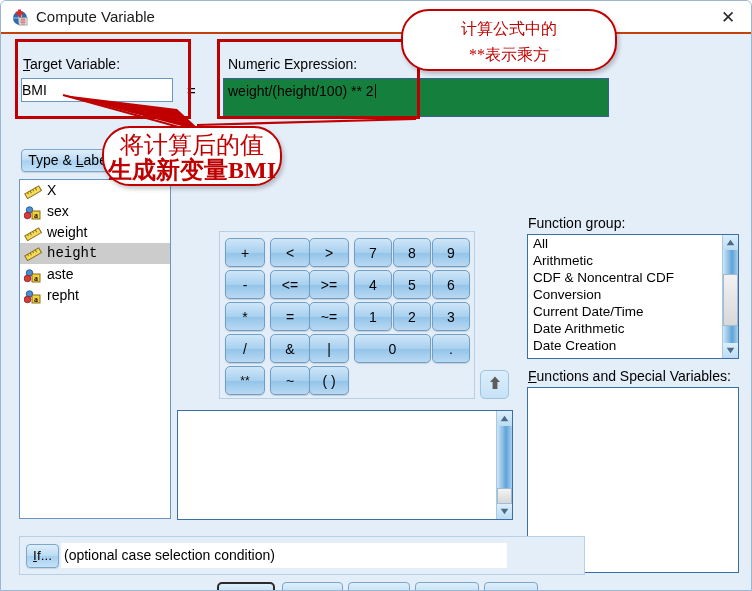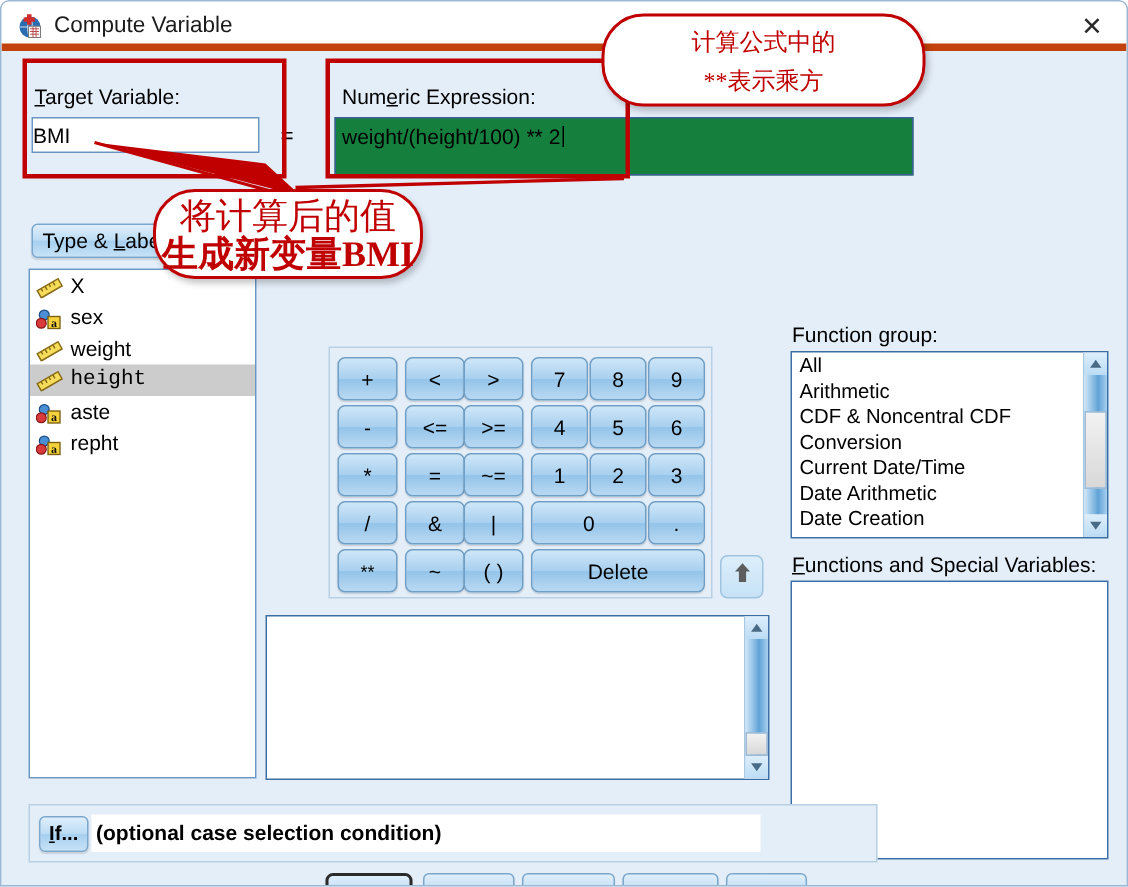--- a/index.html
+++ b/index.html
@@ -22,7 +22,7 @@
   .titlebar{
     position:absolute;left:0;top:0;width:750px;height:33px;
     background:#ffffff;
-    border-bottom:5px solid #c2410c;
+    border-bottom:2px solid #c2410c;
     box-sizing:border-box;
   }
   .title-icon{

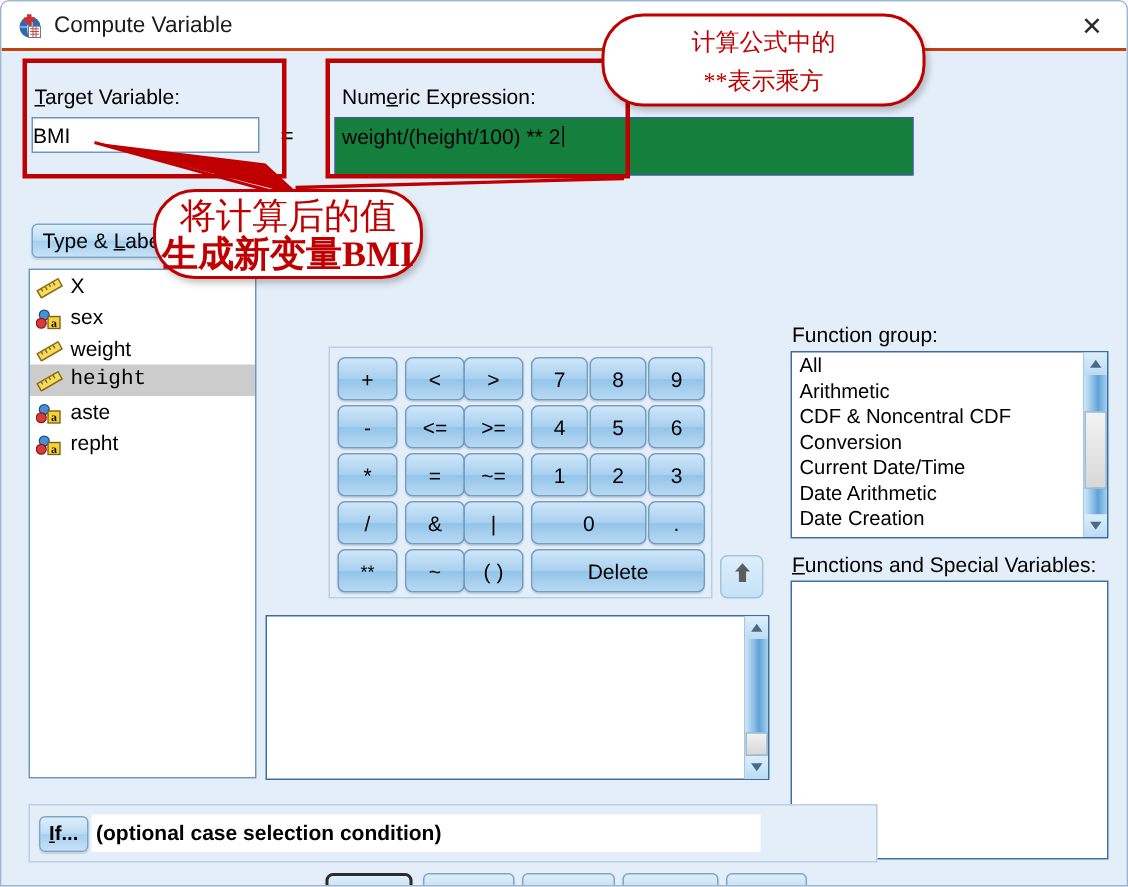--- a/index.html
+++ b/index.html
@@ -330,7 +330,6 @@
       <div class="key" style="left:5px;top:134px;width:40px;height:29px;font-size:12px;">**</div>
       <div class="key" style="left:50px;top:134px;width:40px;height:29px;">~</div>
       <div class="key" style="left:89px;top:134px;width:40px;height:29px;">( )</div>
-      <div class="key" style="left:134px;top:134px;width:116px;height:29px;">Delete</div>
     </div>
 
     <div class="uparrow-btn">

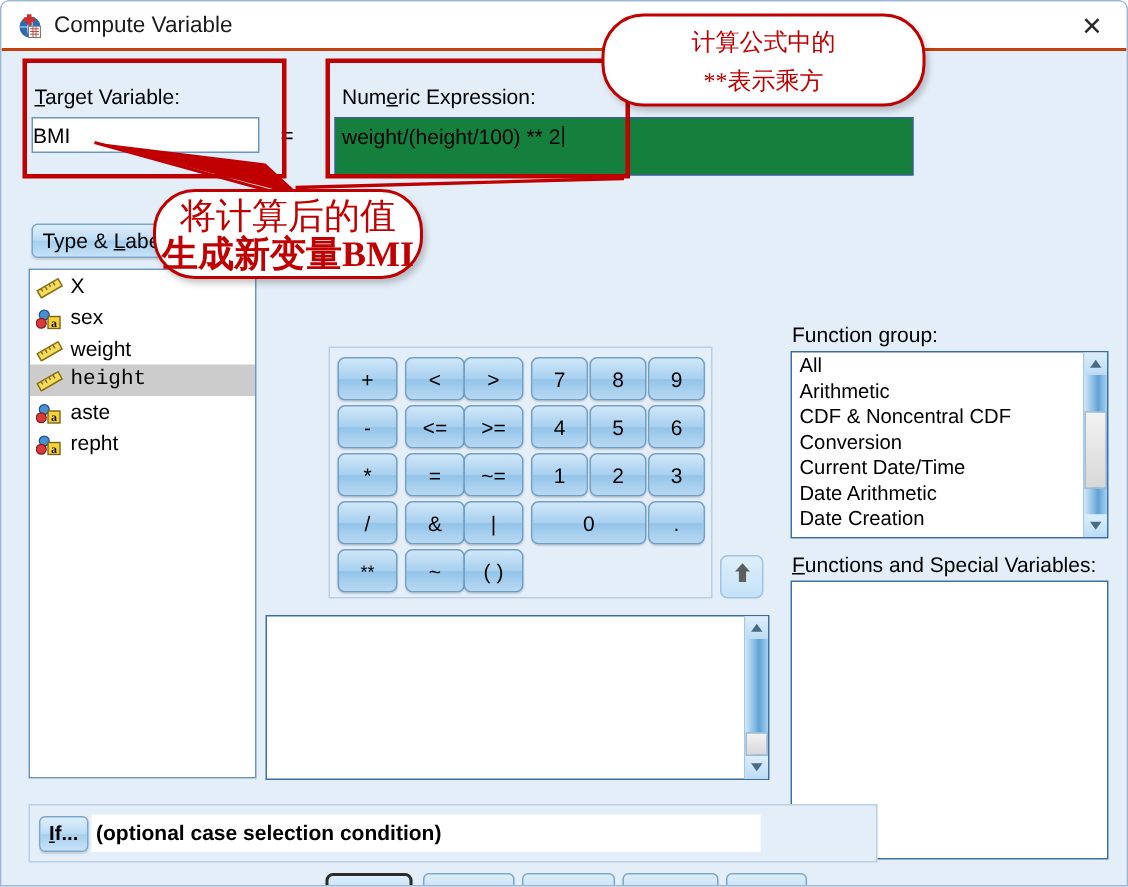--- a/index.html
+++ b/index.html
@@ -161,7 +161,7 @@
   
   .ifpanel{
     position:absolute;left:18px;top:502px;width:566px;height:39px;
-    background:#e4eef9;border:1px solid #b9cfe4;box-sizing:border-box;font-weight:bold;
+    background:#e4eef9;border:1px solid #b9cfe4;box-sizing:border-box;
   }
   .if-btn{
     position:absolute;left:6px;top:7px;width:33px;height:24px;

